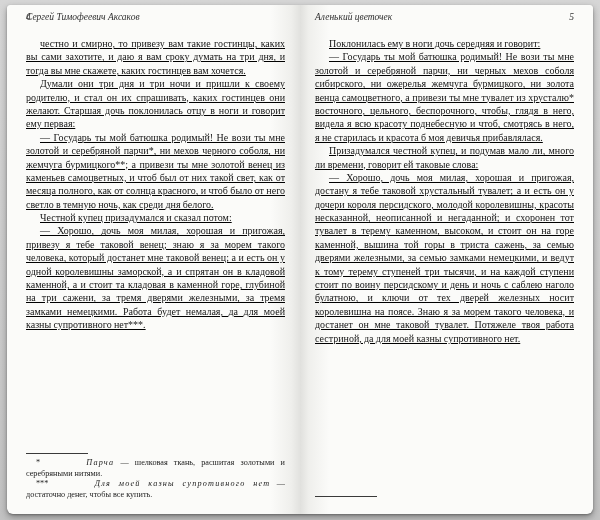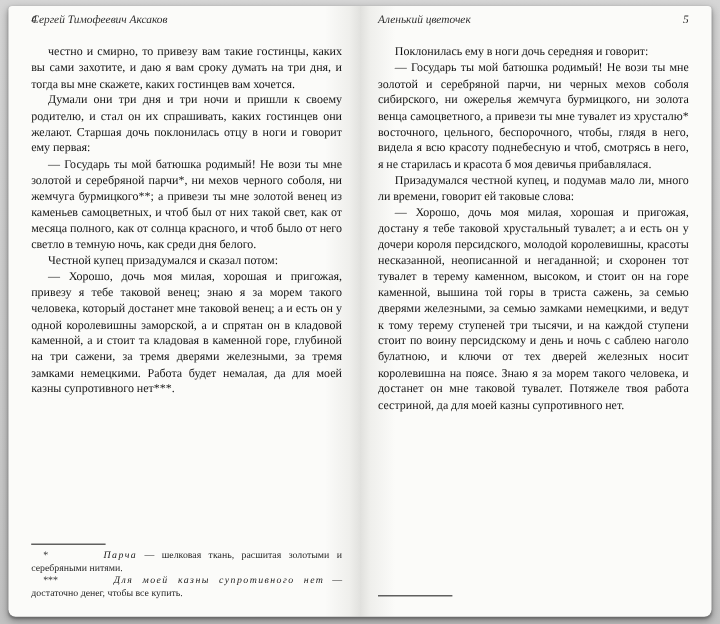--- a/index.html
+++ b/index.html
@@ -58,6 +58,7 @@
   .body-text {
     flex: 1 1 auto;
     overflow: hidden;
+    text-decoration: underline;
   }
   .para {
     font-size: 10px;

